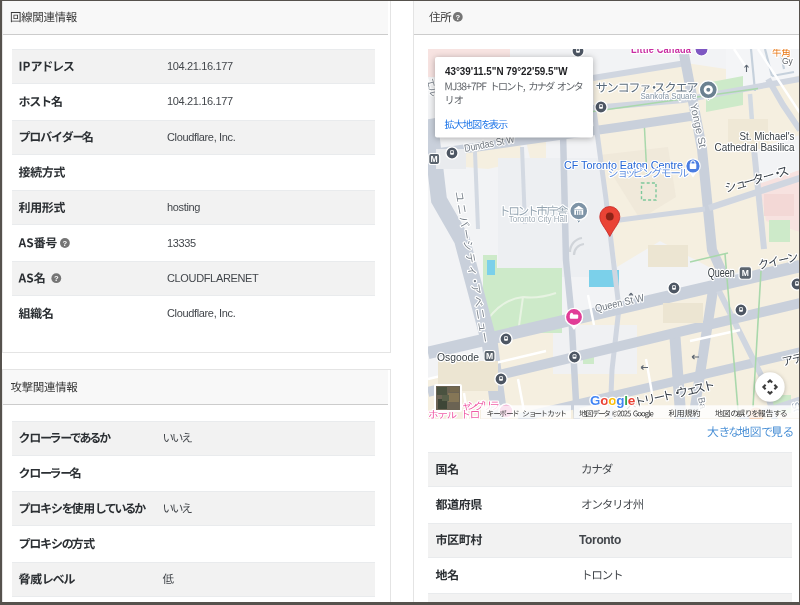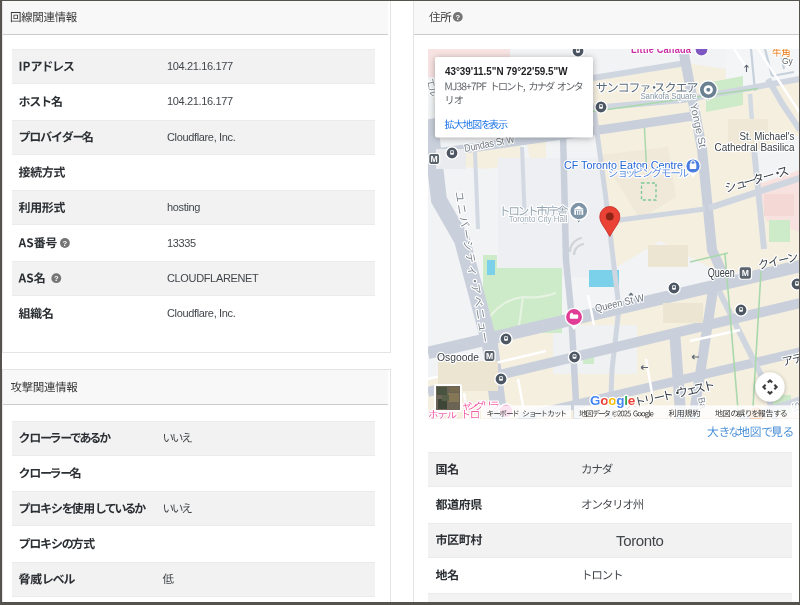--- a/index.html
+++ b/index.html
@@ -29,7 +29,7 @@
 <div style="position:absolute;left:428px;top:451.9px;width:364.2px;height:35.3px;background:#f2f2f2;border-top:1px solid #e9ebed;border-bottom:1px solid #e9ebed;box-sizing:border-box;"></div>
 <div style="position:absolute;left:428px;top:487.2px;width:364.2px;height:35.3px;background:#ffffff;box-sizing:border-box;"></div>
 <div style="position:absolute;left:428px;top:522.5px;width:364.2px;height:35.3px;background:#f2f2f2;border-top:1px solid #e9ebed;border-bottom:1px solid #e9ebed;box-sizing:border-box;"></div>
-<div style="position:absolute;left:616px;top:522.5px;height:35.3px;line-height:35.3px;font-size:15px;letter-spacing:-0.35px;color:#42464b;">Toronto</div>
+<div style="position:absolute;left:579px;top:522.5px;height:35.3px;line-height:35.3px;font-size:12px;letter-spacing:-0.35px;color:#42464b;font-weight:bold;">Toronto</div>
 <div style="position:absolute;left:428px;top:557.8px;width:364.2px;height:35.3px;background:#ffffff;box-sizing:border-box;"></div>
 <div style="position:absolute;left:428px;top:593.1px;width:364.2px;height:35.3px;background:#f2f2f2;border-top:1px solid #e9ebed;border-bottom:1px solid #e9ebed;box-sizing:border-box;"></div>
 <svg style="position:absolute;left:428px;top:49px;" width="372" height="369.5" viewBox="0 0 372 369.5">

